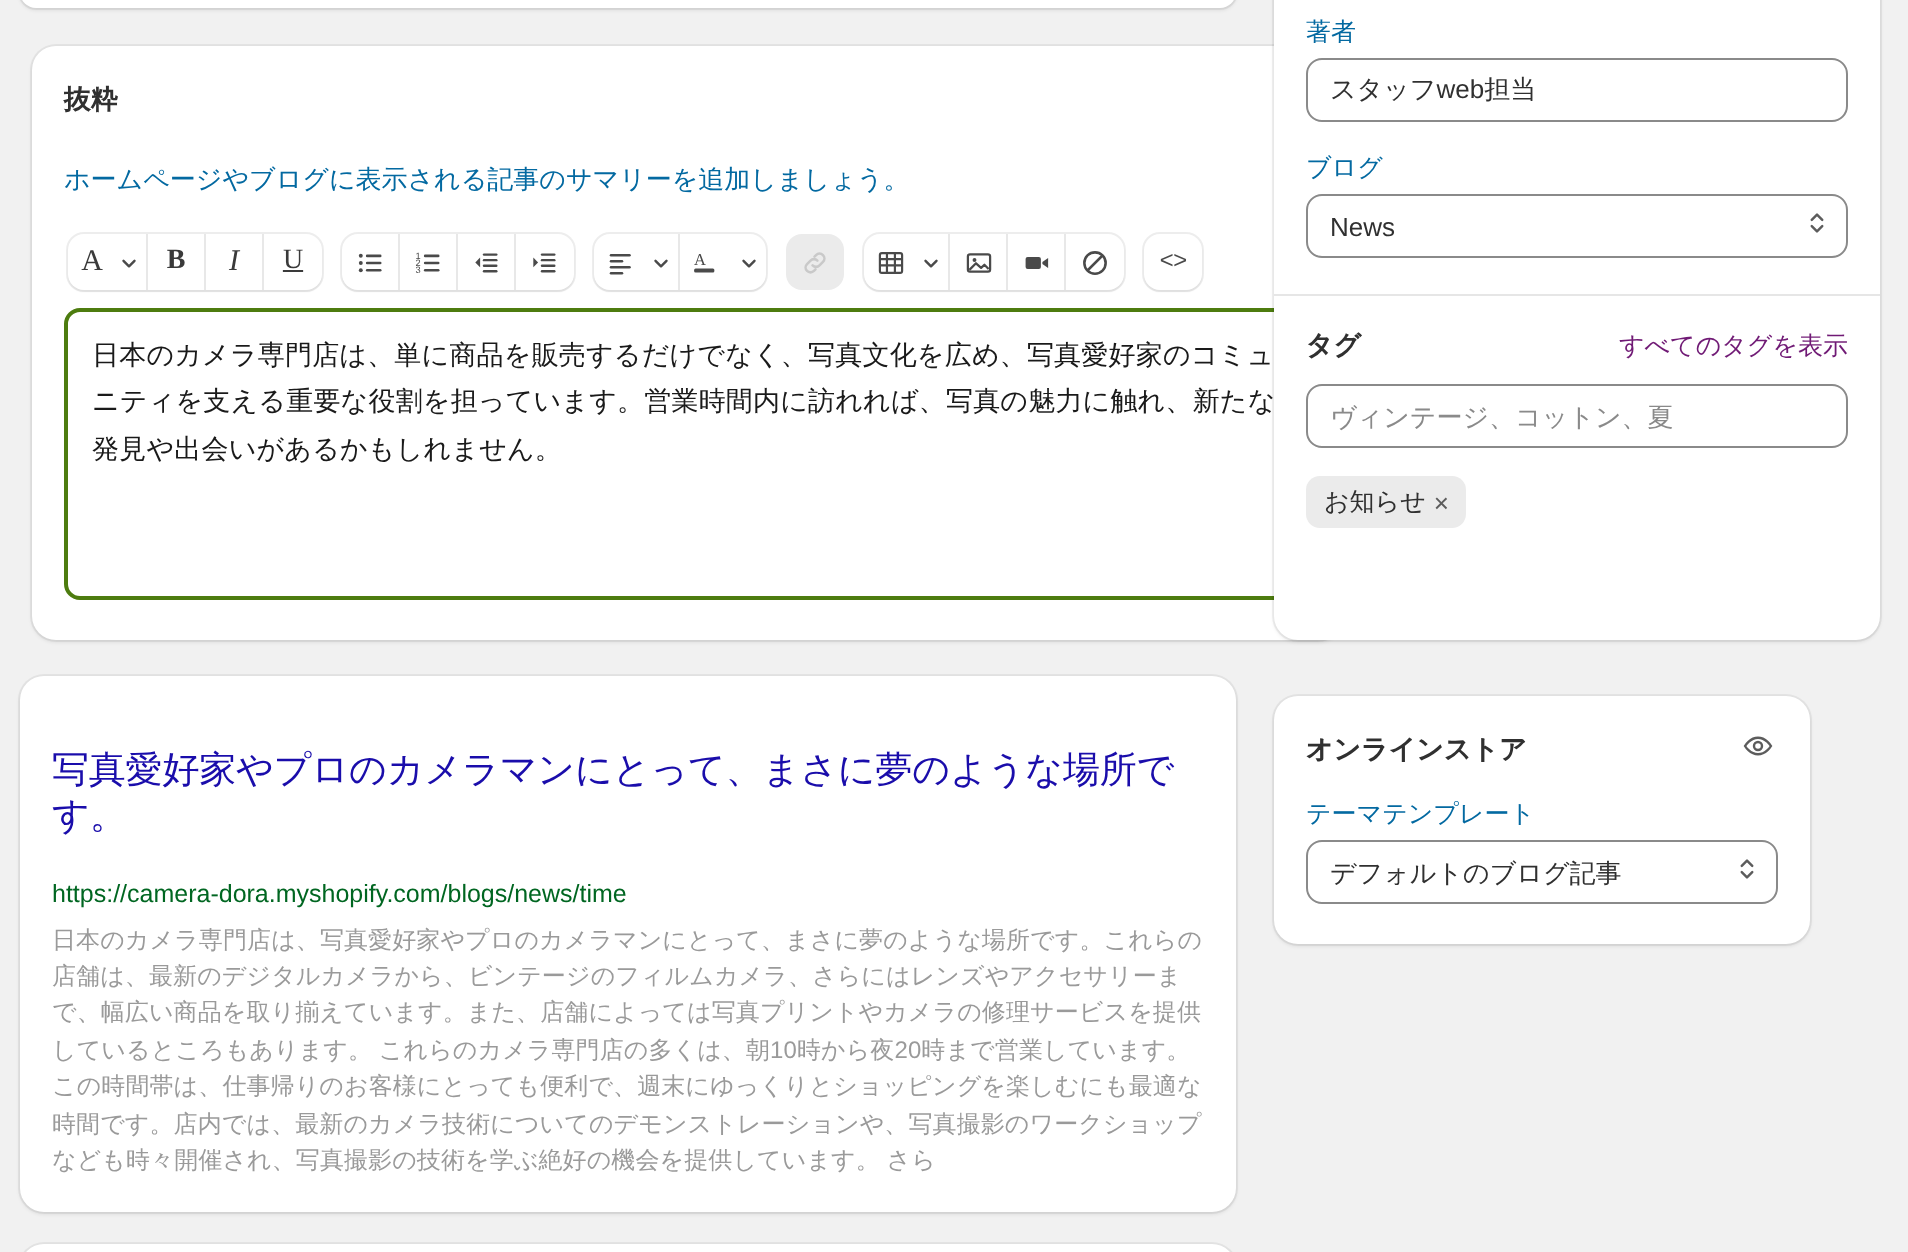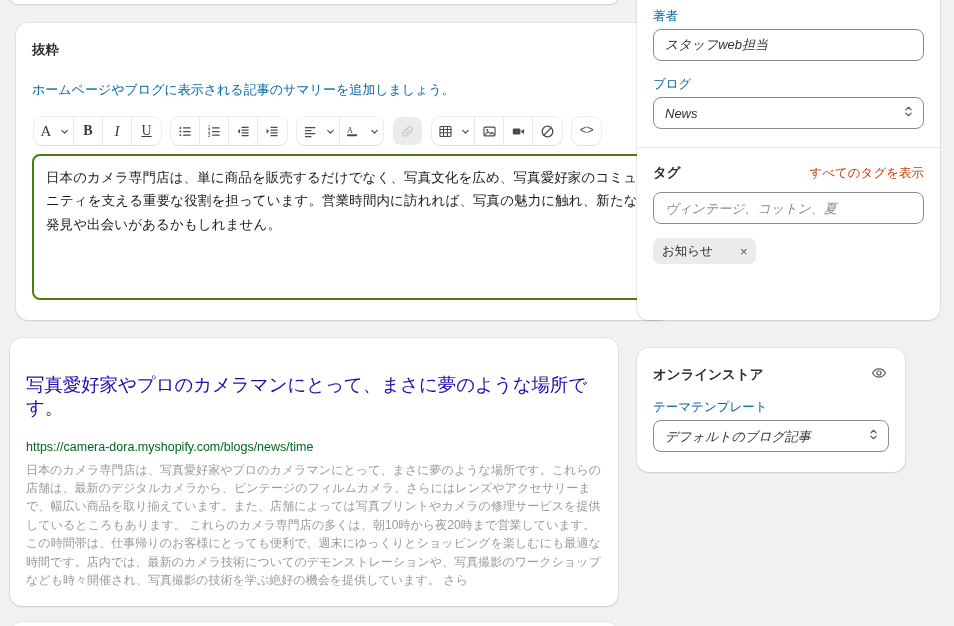--- a/index.html
+++ b/index.html
@@ -231,7 +231,6 @@
     font-size: 13px;
     color: #303030;
     outline: none;
-    font-style: italic;
   }
   .txt-input::placeholder { color: #8a8a8a; }
 

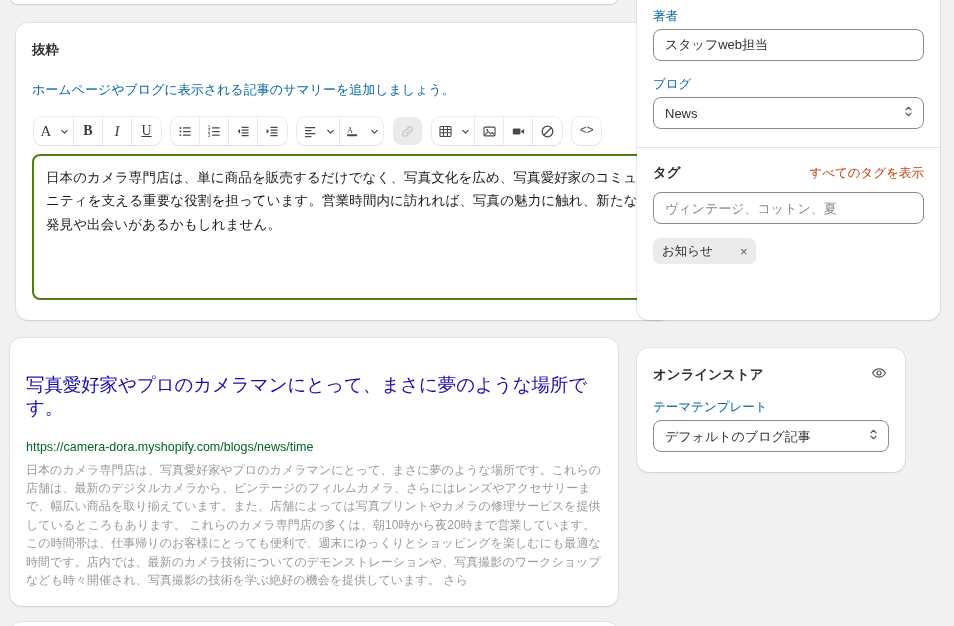--- a/index.html
+++ b/index.html
@@ -166,7 +166,7 @@
   }
 
   .link-blue {
-    color: #c2410c;
+    color: #701a75;
     font-size: 12.5px;
     text-decoration: none;
     cursor: pointer;

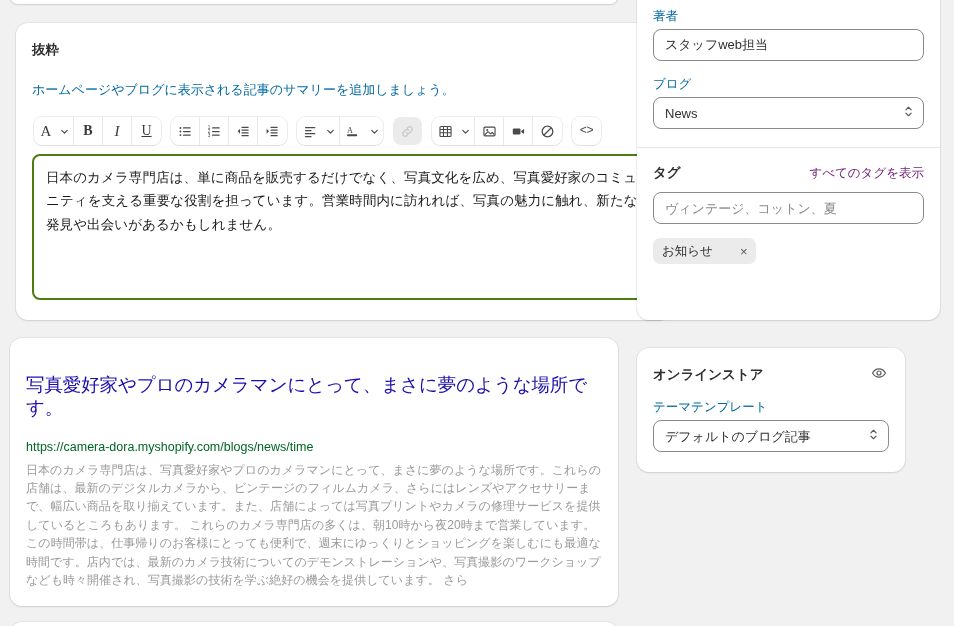--- a/index.html
+++ b/index.html
@@ -267,7 +267,7 @@
   .tag-chip {
     display: inline-flex;
     align-items: center;
-    gap: 27px;
+    gap: 4px;
     height: 26px;
     padding: 0 9px;
     background: #ebebeb;

